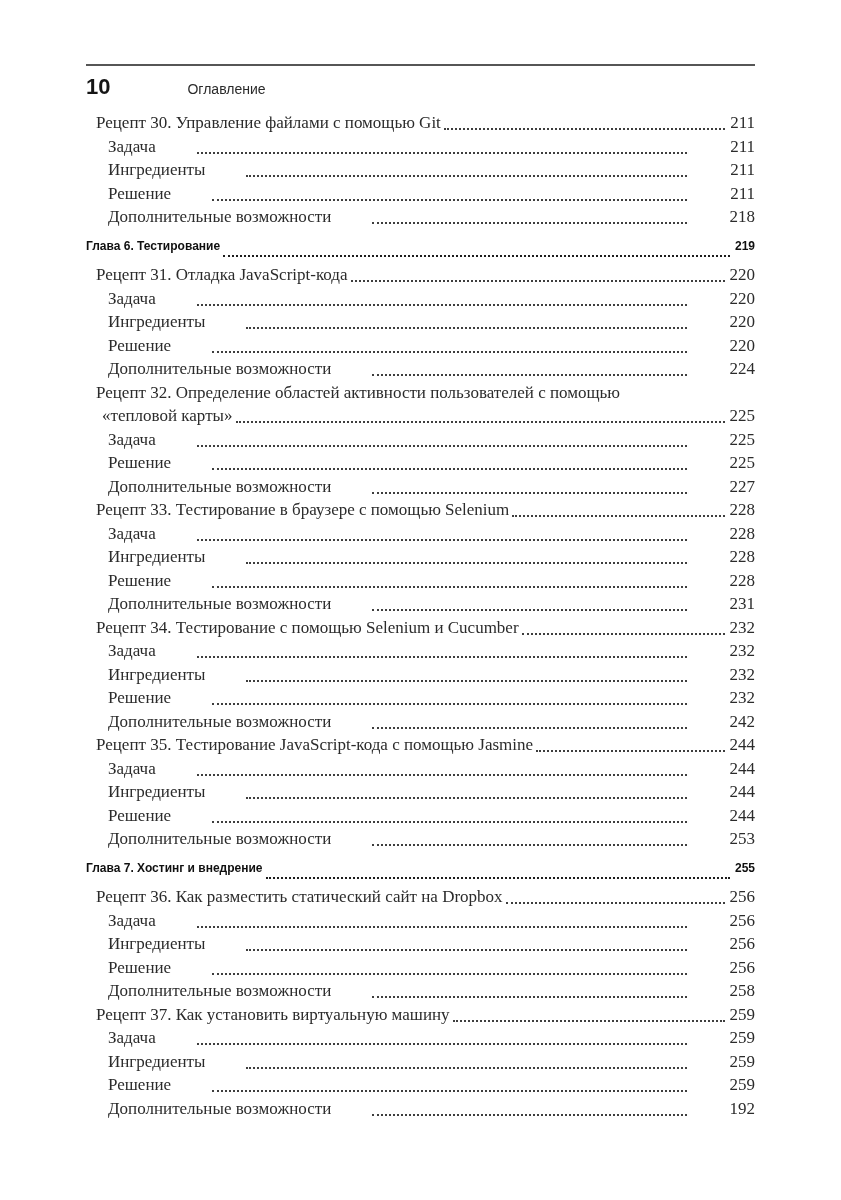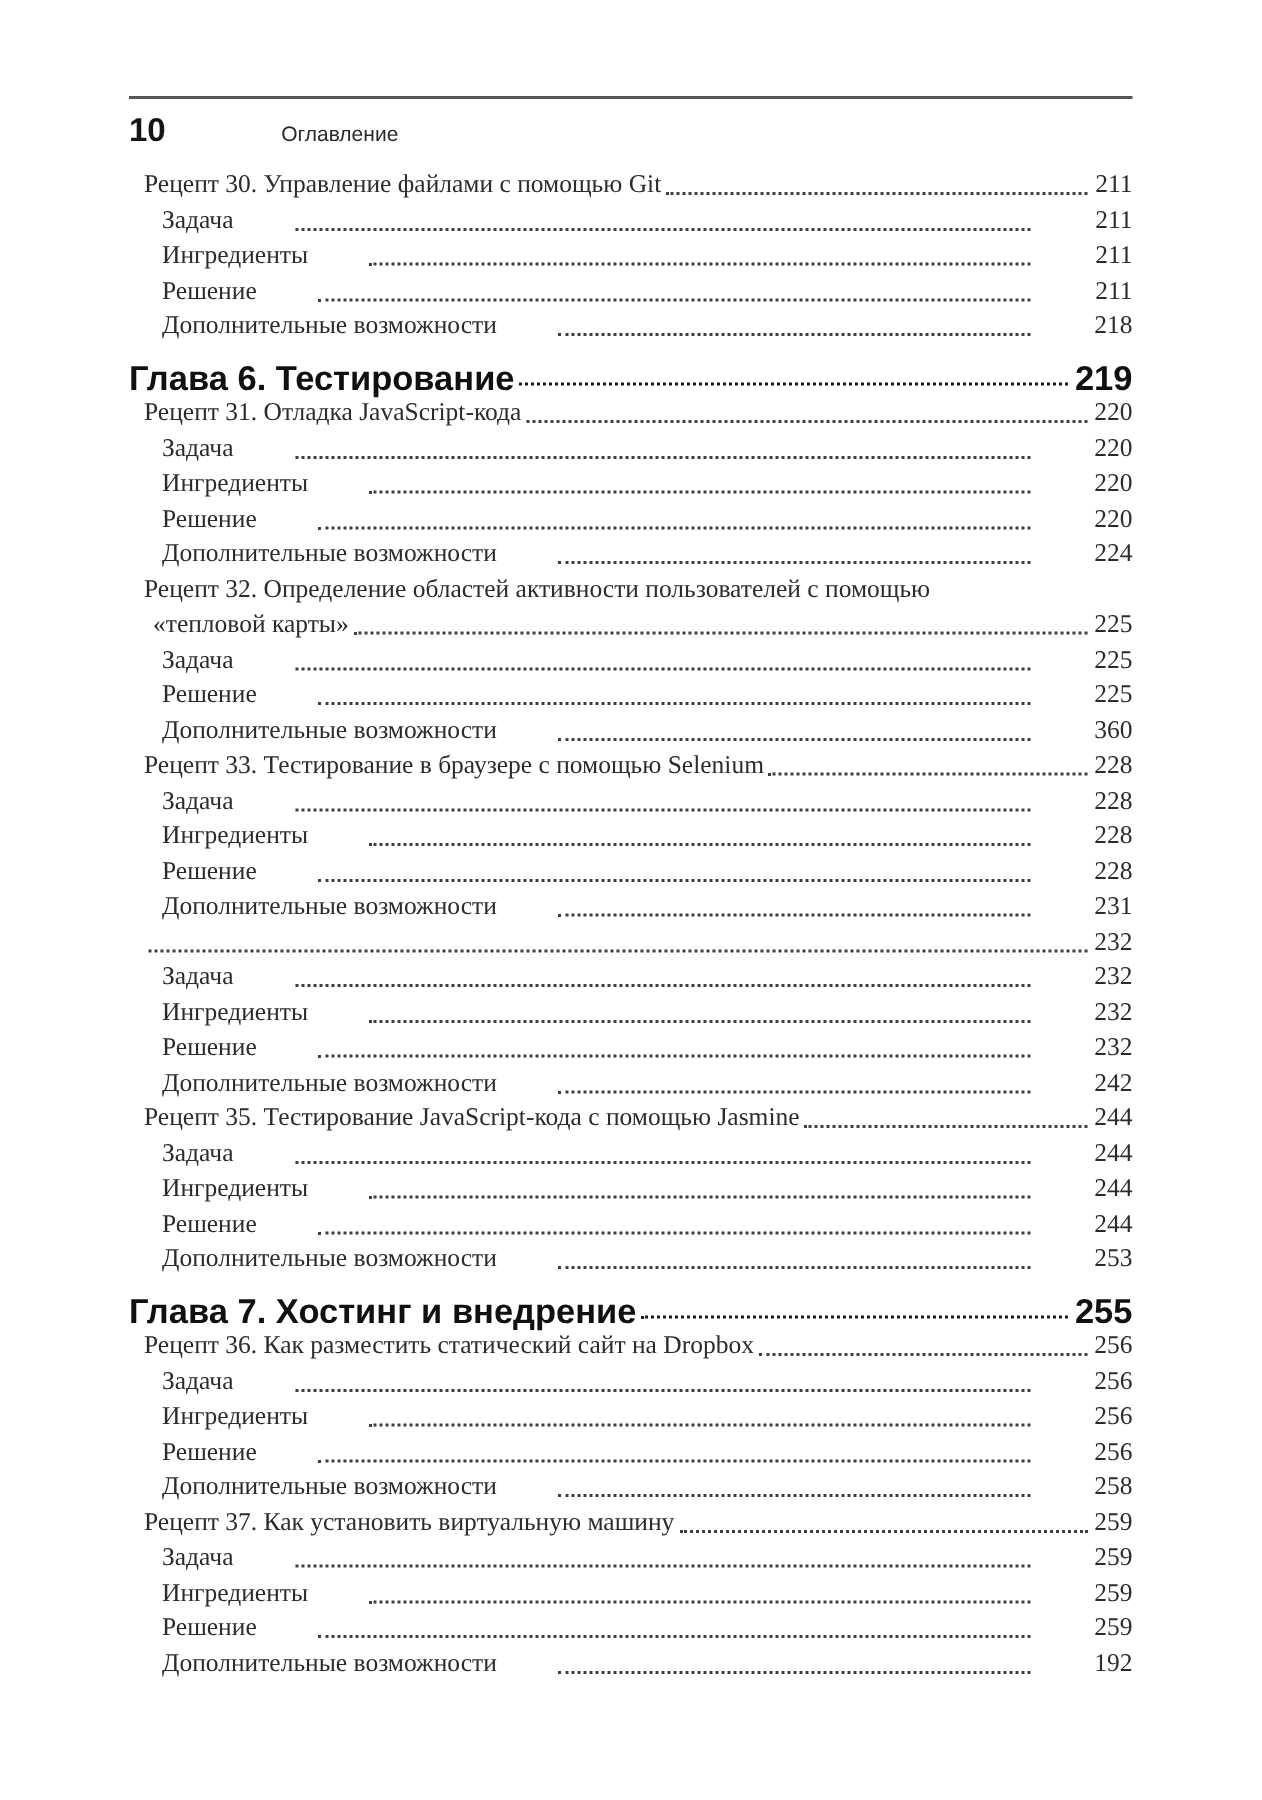--- a/index.html
+++ b/index.html
@@ -48,7 +48,7 @@
   .row.chapter {
     padding-left: 0;
     font-family: "Liberation Sans", sans-serif;
-    font-weight: 700; font-size: 23px; color: #101010;
+    font-weight: 700; font-size: 12px; color: #101010;
     margin-top: 8px; margin-bottom: 3px;
   }
   .row.chapter .leader {

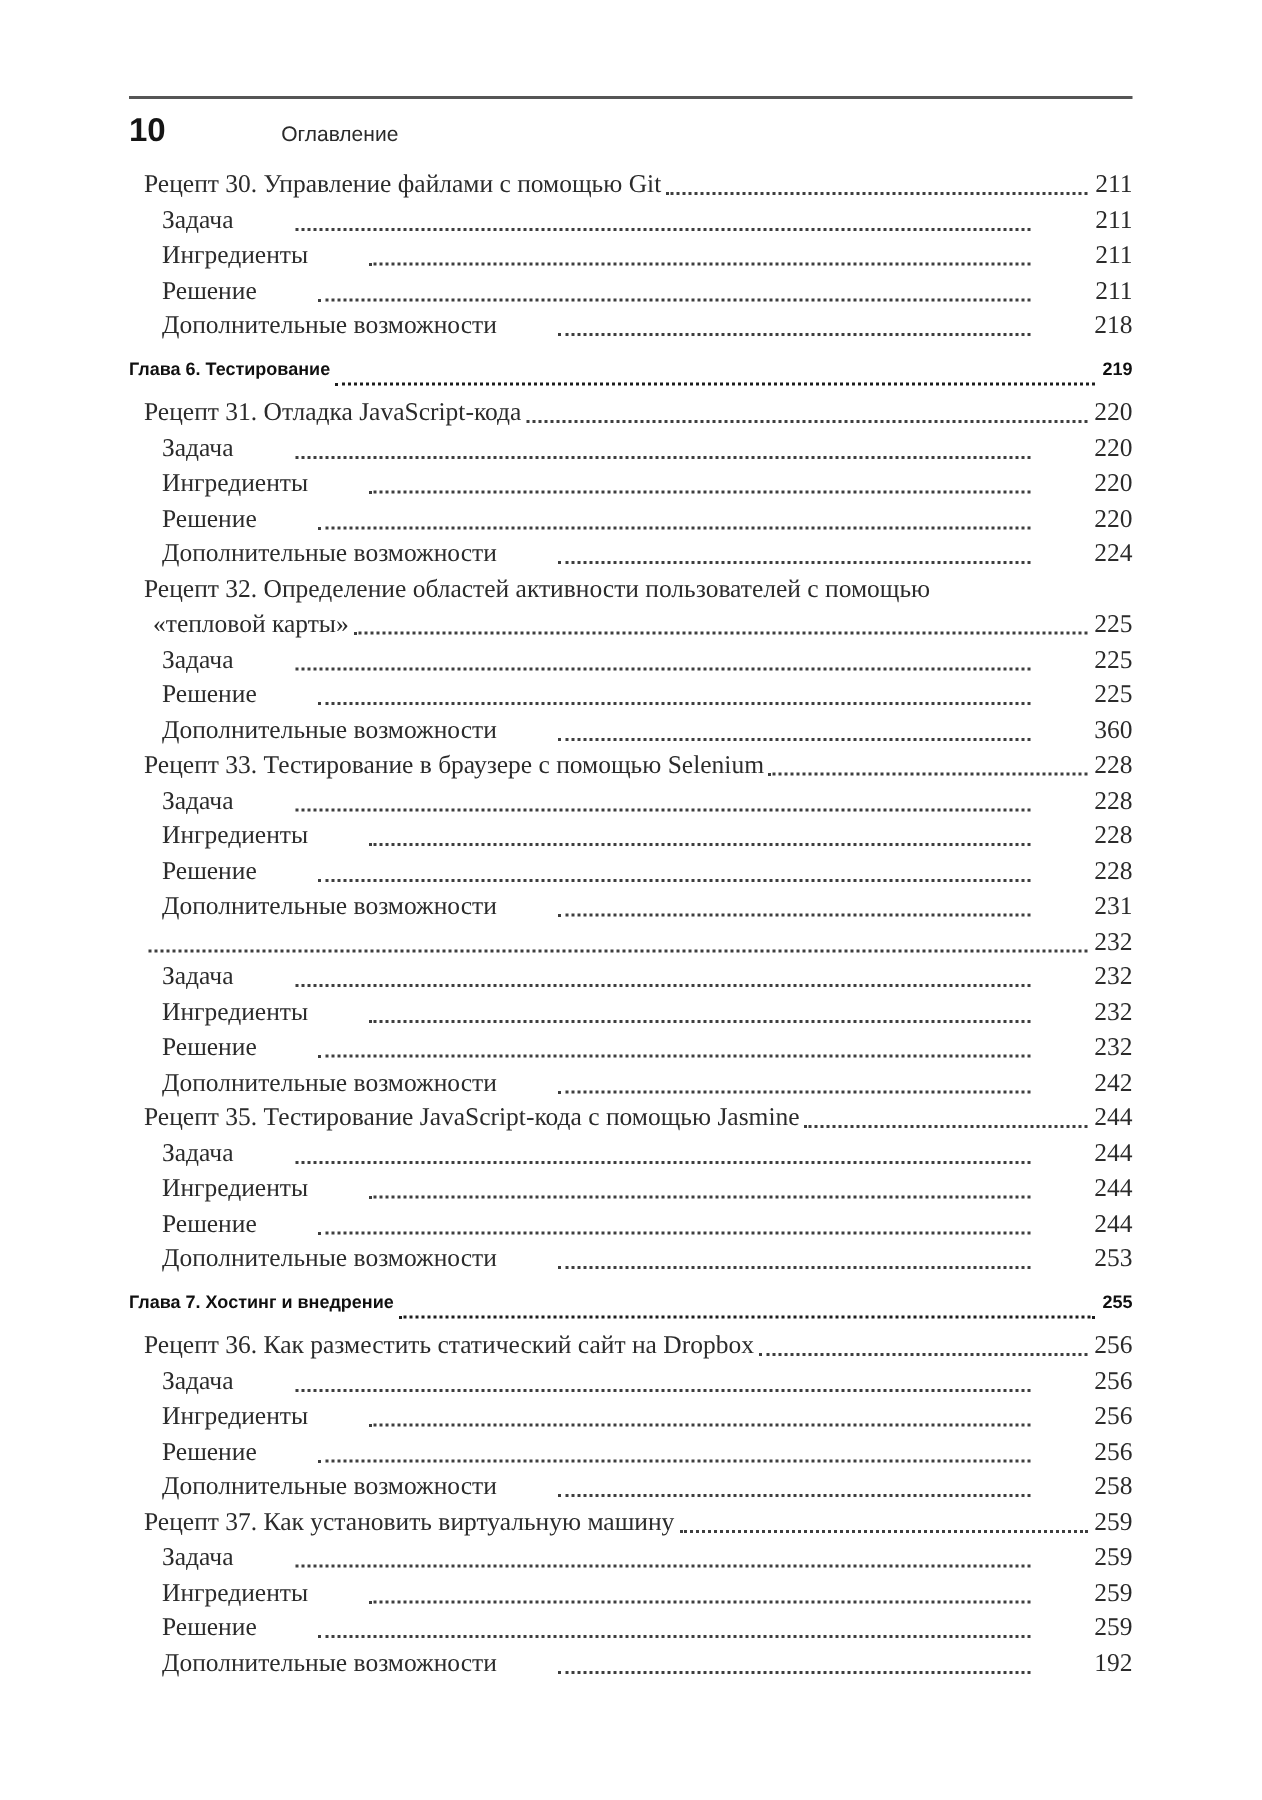--- a/index.html
+++ b/index.html
@@ -143,7 +143,7 @@
     <div class="row sub">
     <span class="label">Дополнительные возможности</span>
     <span class="leader"></span>
-    <span class="pg">360</span>
+    <span class="pg">227</span>
   </div>
     <div class="row recipe">
     <span class="label">Рецепт 33. Тестирование в браузере с помощью Selenium</span>

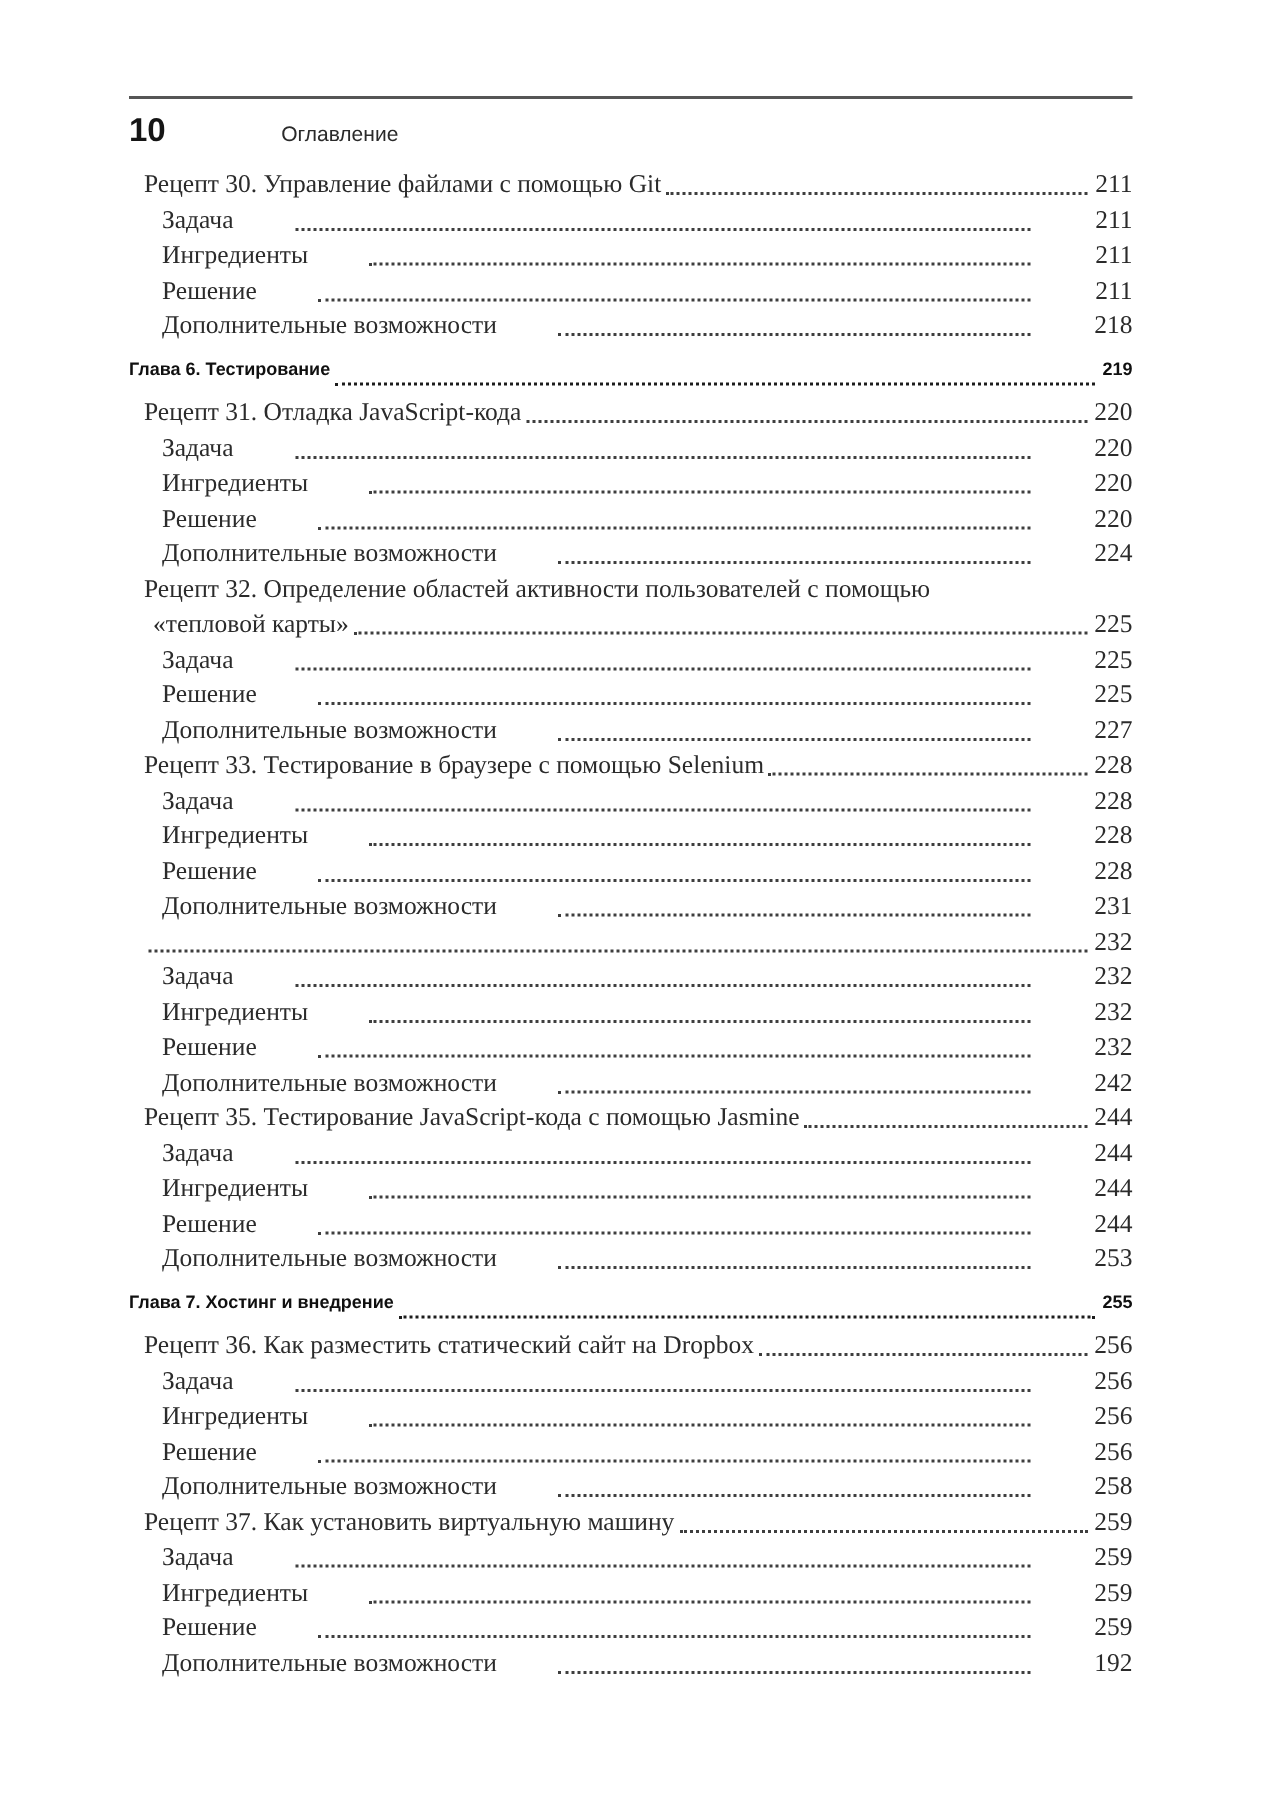--- a/index.html
+++ b/index.html
@@ -171,6 +171,7 @@
     <span class="pg">231</span>
   </div>
     <div class="row recipe">
+    <span class="label">Рецепт 34. Тестирование с помощью Selenium и Cucumber</span>
     <span class="leader"></span>
     <span class="pg">232</span>
   </div>

